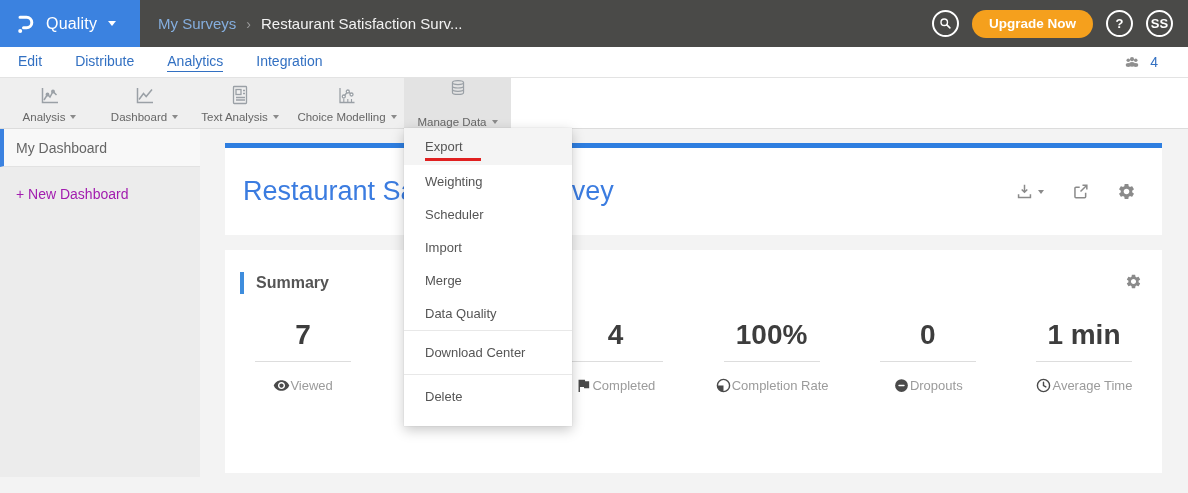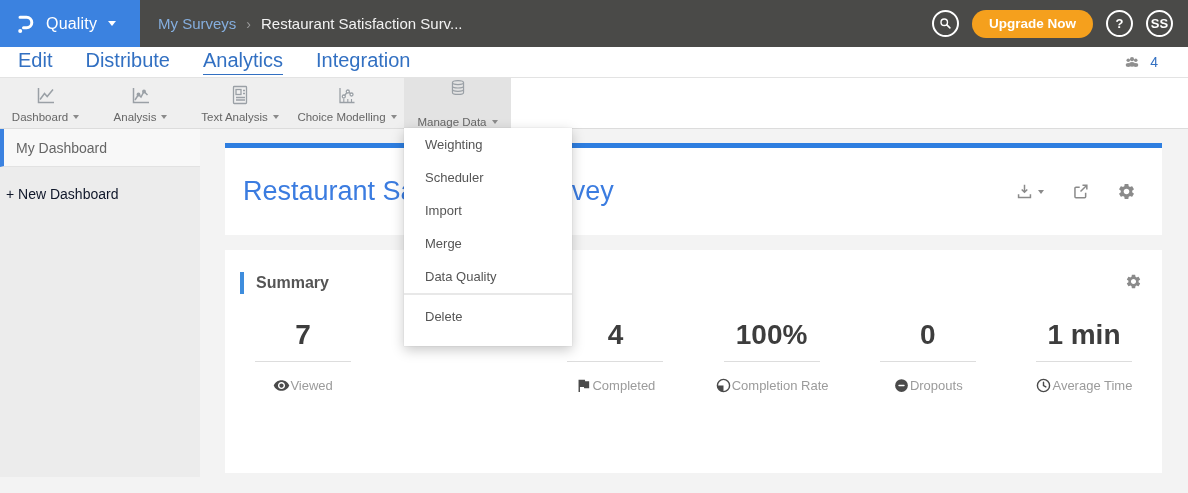--- a/index.html
+++ b/index.html
@@ -27,7 +27,7 @@
   
   .navtabs { position:absolute; top:47px; left:0; right:0; height:31px; background:#fff; border-bottom:1px solid #e3e3e3;
     display:flex; align-items:center; gap:33px; padding:0 18px; }
-  .navtab { color:#3270c2; font-size:20px; cursor:pointer; padding-bottom:2px; border-bottom:1px solid transparent; }
+  .navtab { color:#3270c2; font-size:14px; cursor:pointer; padding-bottom:2px; border-bottom:1px solid transparent; }
   .navtab.active { border-bottom-color:#3270c2;text-align:center; }
   .collab { margin-left:auto; margin-right:12px; display:flex; align-items:center; gap:8px; cursor:pointer; }
   .collab .icon { width:20px; height:20px; color:#8f8f8f; }

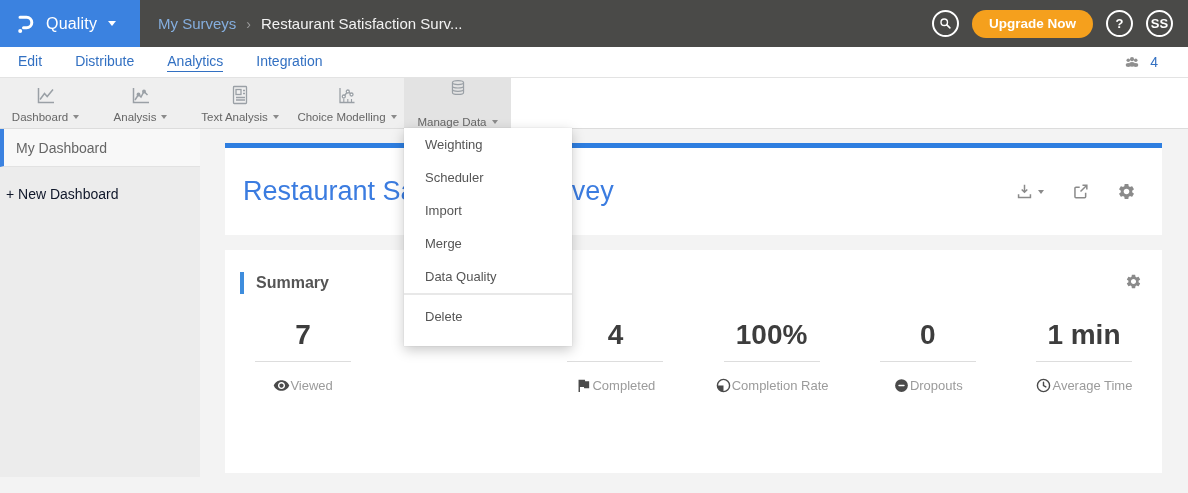--- a/index.html
+++ b/index.html
@@ -212,21 +212,21 @@
 
   <div class="toolbar">
     <div class="toolbar-items">
+      <div class="tool-item w2">
+        <svg class="icon">
+            <use href="#sym-chart-analysis"></use>
+          </svg>
+        <span class="tool-label">
+            <span>Analysis</span>
+            <span class="caret"></span>
+          </span>
+      </div>
       <div class="tool-item w1">
         <svg class="icon">
             <use href="#sym-chart-dash"></use>
           </svg>
         <span class="tool-label">
             <span>Dashboard</span>
-            <span class="caret"></span>
-          </span>
-      </div>
-      <div class="tool-item w2">
-        <svg class="icon">
-            <use href="#sym-chart-analysis"></use>
-          </svg>
-        <span class="tool-label">
-            <span>Analysis</span>
             <span class="caret"></span>
           </span>
       </div>

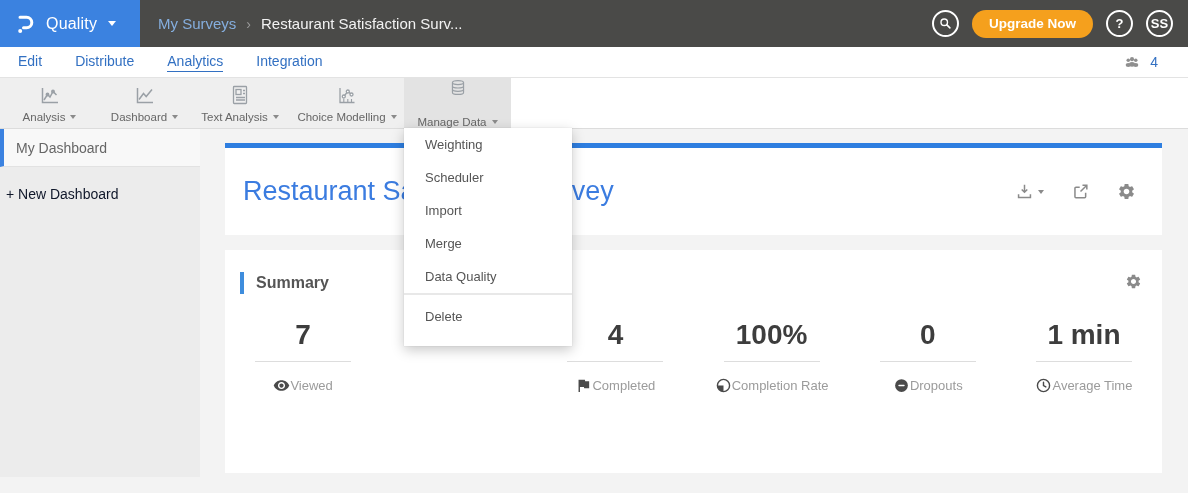--- a/index.html
+++ b/index.html
@@ -362,6 +362,10 @@
   </main>
 
   <div class="dropdown">
+    <div class="menu-item highlighted">
+      <span>Export</span>
+      <span class="menu-underline"></span>
+    </div>
     <div class="menu-item">Weighting</div>
     <div class="menu-item">Scheduler</div>
     <div class="menu-item">Import</div>

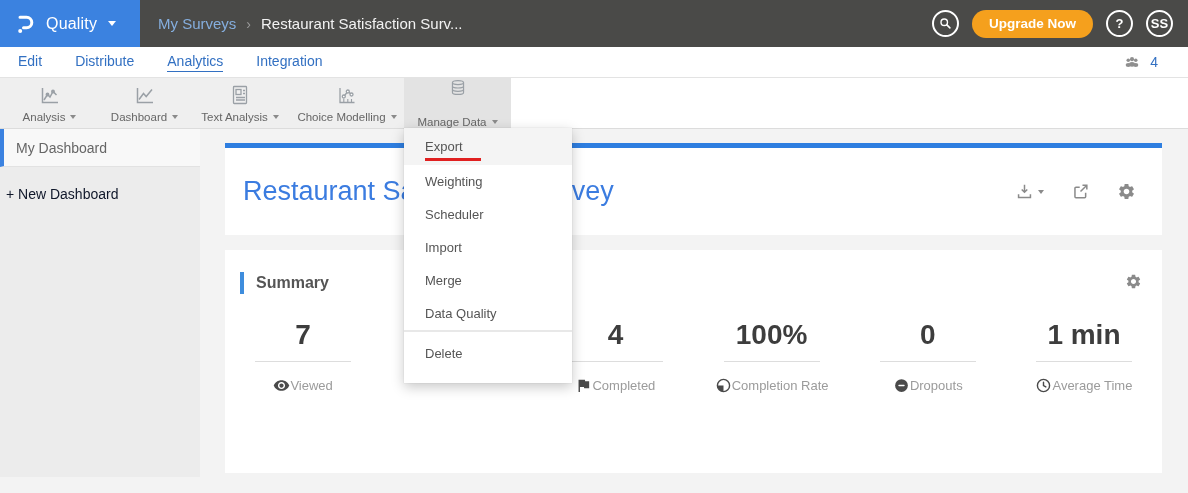--- a/index.html
+++ b/index.html
@@ -47,7 +47,7 @@
   .sidebar { position:absolute; top:129px; left:0; bottom:16px; width:200px; background:#ececec; }
   .dash-item { height:38px; background:#f8f8f8; border-left:4px solid #3b82e0; border-bottom:1px solid #e2e2e2;
     display:flex; align-items:center; padding-left:12px; color:#666; font-size:14px; cursor:pointer; }
-  .new-dash { margin:19px 0 0 6px; color:#0f172a; font-size:14px; cursor:pointer; }
+  .new-dash { margin:19px 0 0 16px; color:#a21caf; font-size:14px; cursor:pointer; }
 
   
   .main { position:absolute; top:129px; left:200px; right:0; bottom:0; background:#f3f3f3; padding:14px 26px 0 25px; }

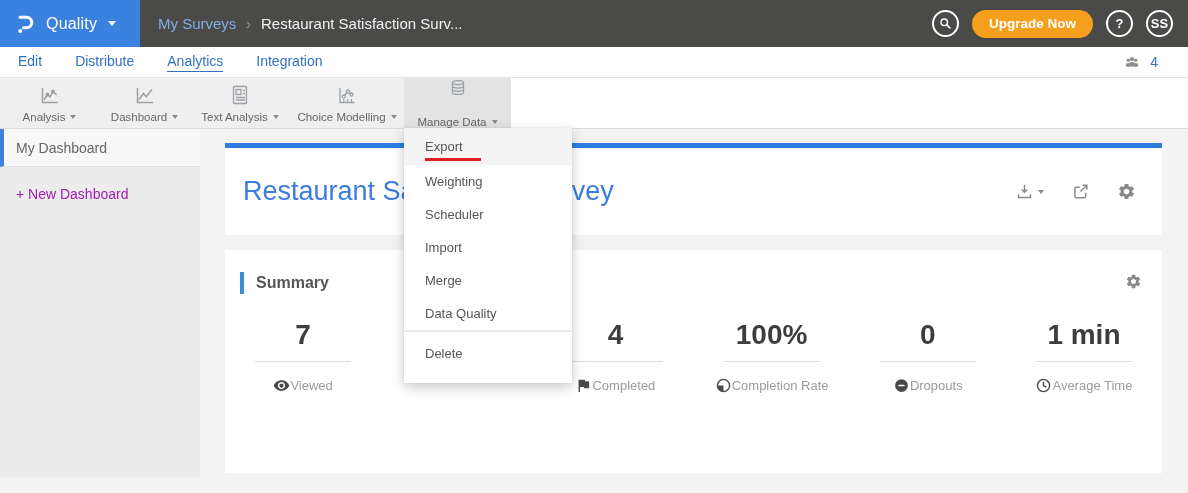--- a/index.html
+++ b/index.html
@@ -372,6 +372,7 @@
     <div class="menu-item">Merge</div>
     <div class="menu-item">Data Quality</div>
     <div class="menu-divider"></div>
+    <div class="menu-item tall">Download Center</div>
     <div class="menu-divider"></div>
     <div class="menu-item tall">Delete</div>
   </div>

